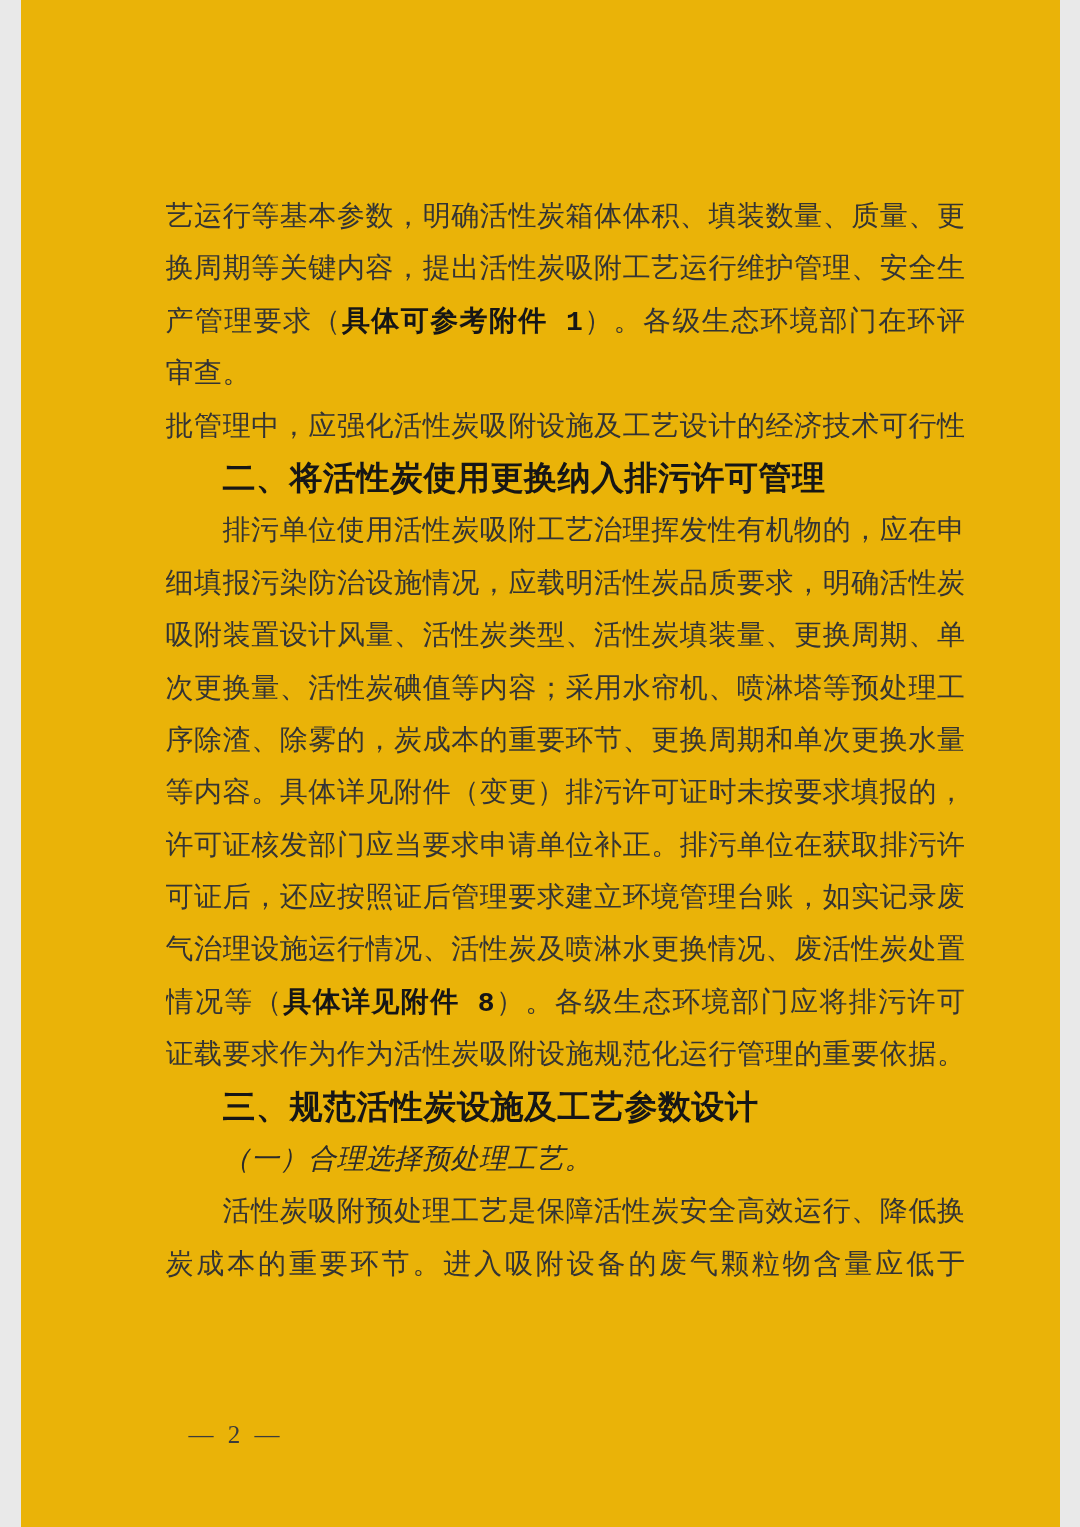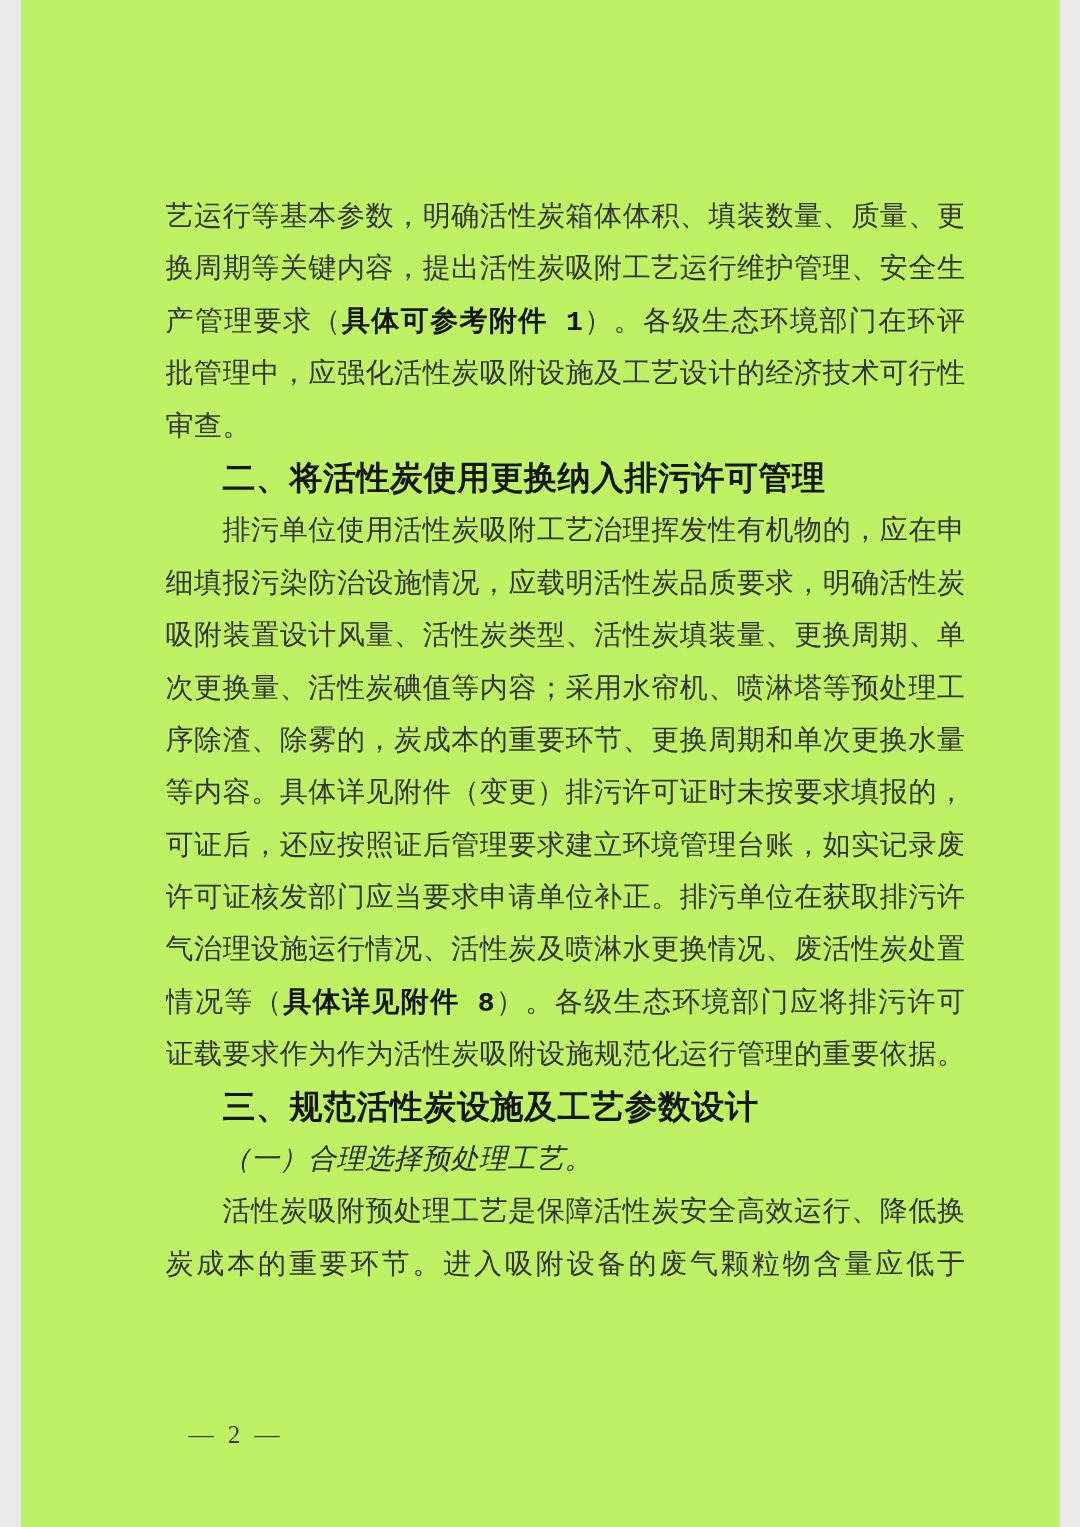--- a/index.html
+++ b/index.html
@@ -12,7 +12,7 @@
     width: 1039px;
     height: 1527px;
     margin: 0 auto;
-    background: #bef264;
+    background: #eab308;
     overflow: hidden;
     font-family: "Liberation Serif", serif;
   }

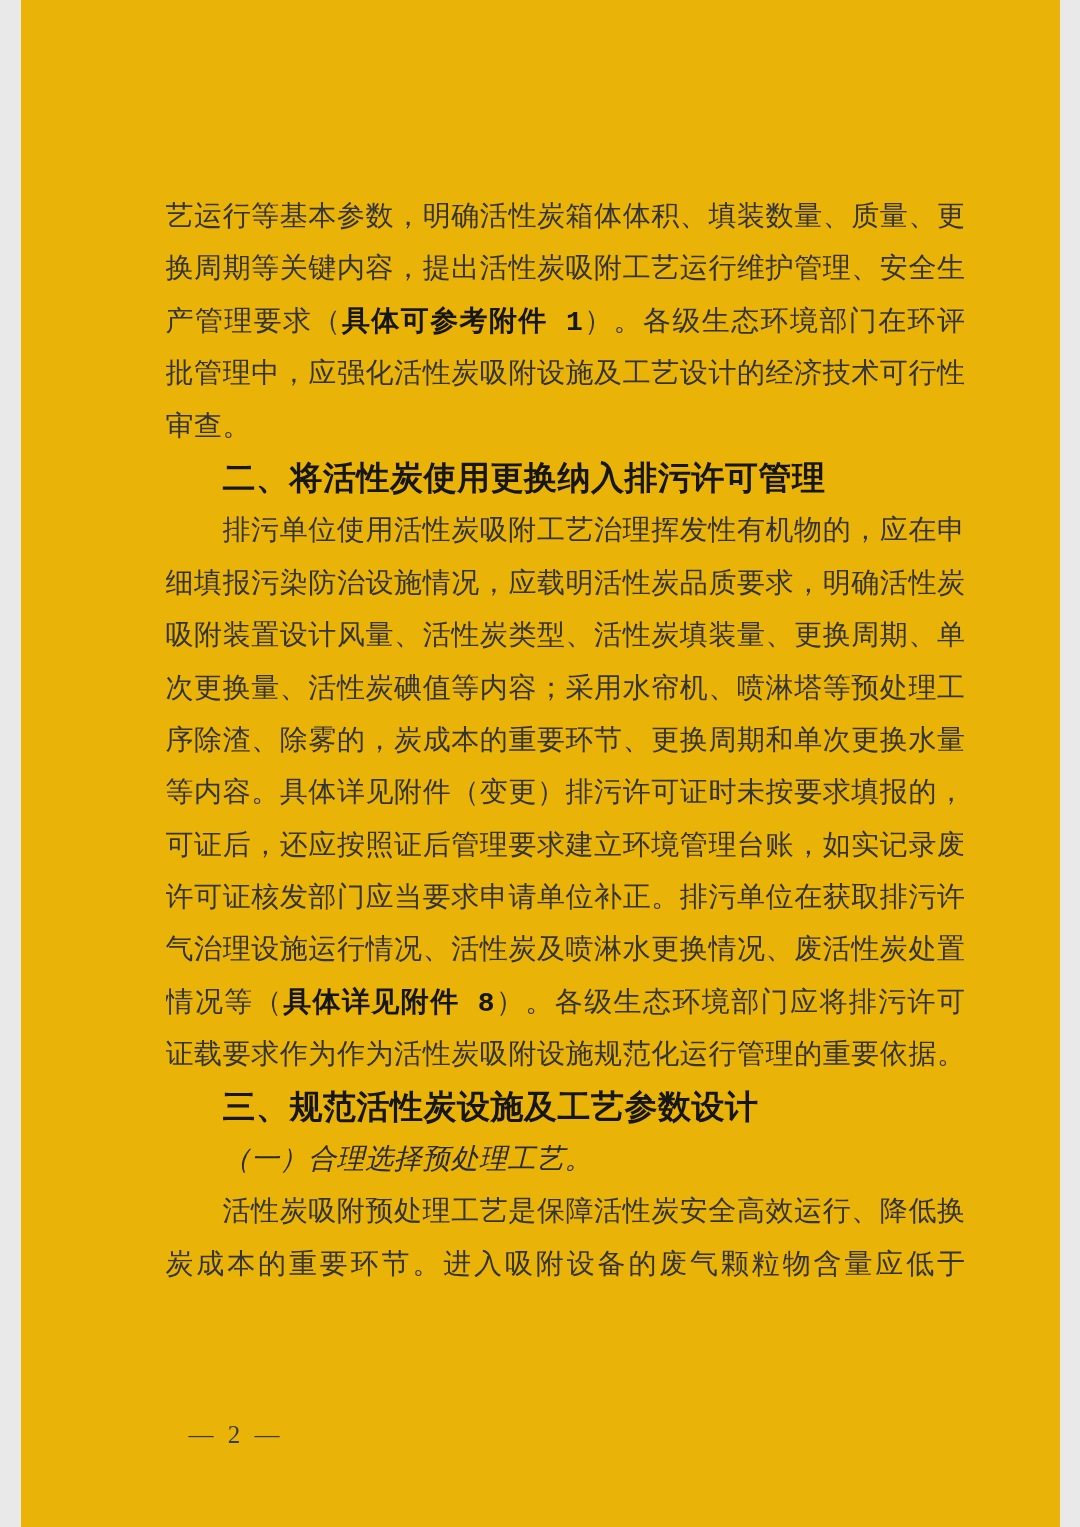--- a/index.html
+++ b/index.html
@@ -76,8 +76,8 @@
       <div class="line body justify"><span class="seg">艺运行等基本参数，明确活性炭箱体体积、填装数量、质量、更</span></div>
       <div class="line body justify"><span class="seg">换周期等关键内容，提出活性炭吸附工艺运行维护管理、安全生</span></div>
       <div class="line body justify"><span class="seg">产管理要求（</span><span class="seg bold">具体可参考附件 1</span><span class="seg">）。各级生态环境部门在环评审</span></div>
+      <div class="line body"><span class="seg">审查。</span></div>
       <div class="line body justify"><span class="seg">批管理中，应强化活性炭吸附设施及工艺设计的经济技术可行性</span></div>
-      <div class="line body"><span class="seg">审查。</span></div>
       <div class="line heading indent"><span class="seg bold">二、将活性炭使用更换纳入排污许可管理</span></div>
       <div class="line body indent justify"><span class="seg">排污单位使用活性炭吸附工艺治理挥发性有机物的，应在申</span></div>
       <div class="line body justify"><span class="seg">细填报污染防治设施情况，应载明活性炭品质要求，明确活性炭</span></div>

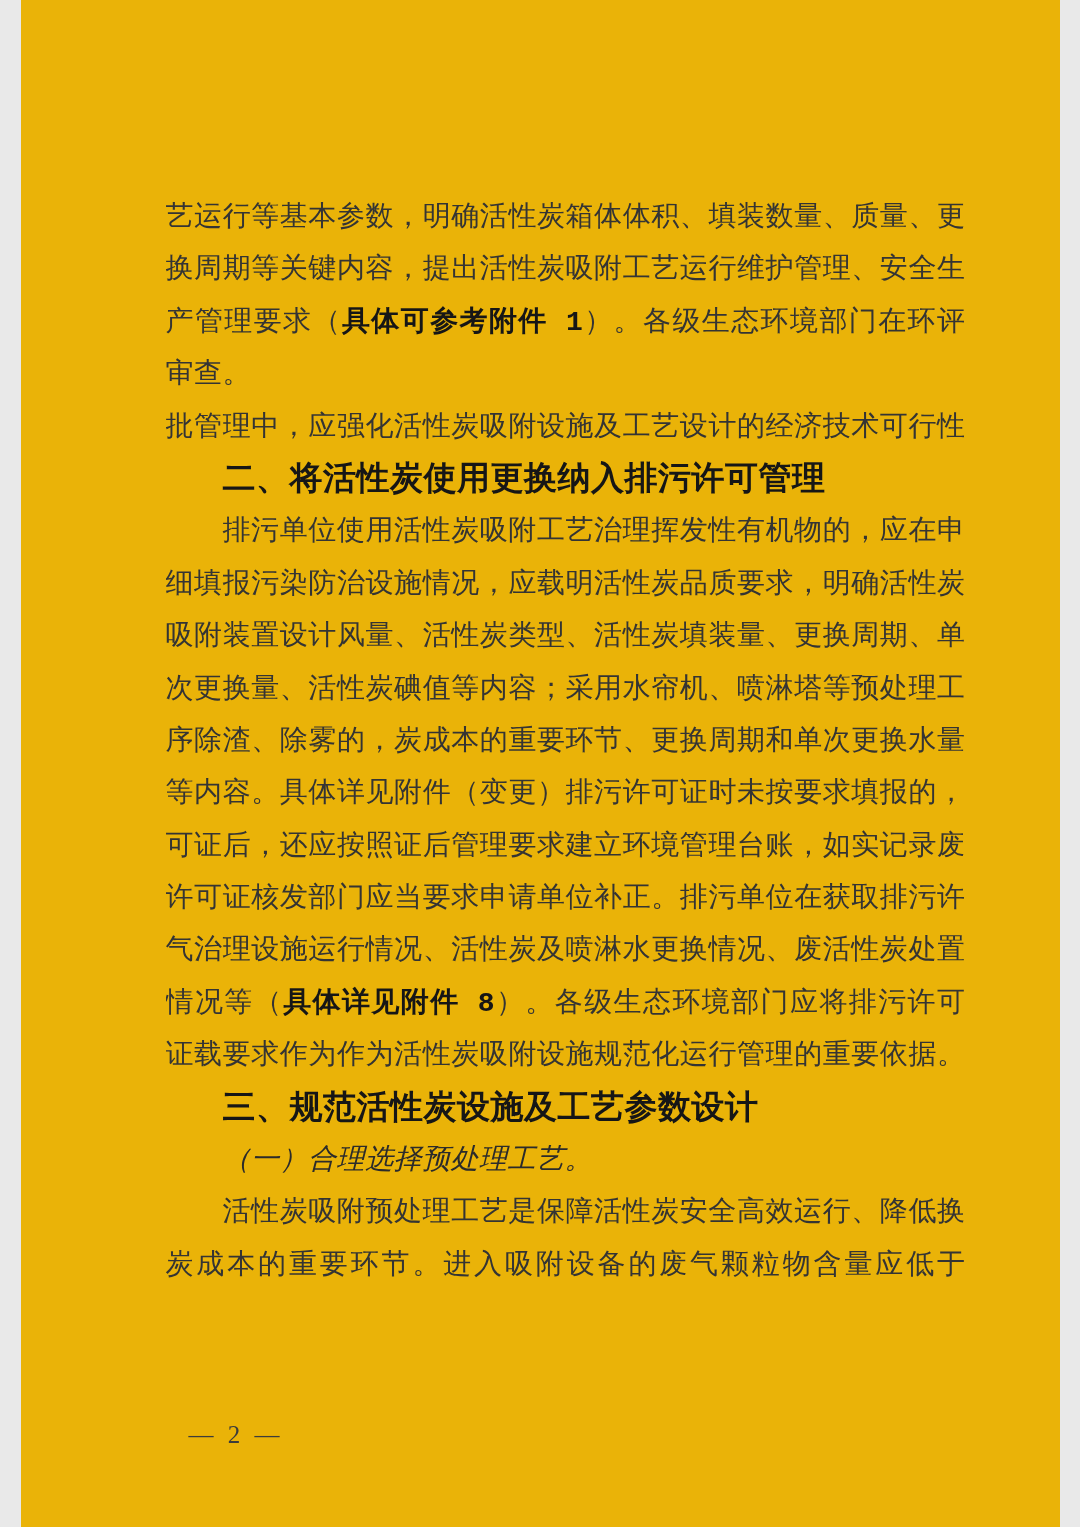--- a/index.html
+++ b/index.html
@@ -85,8 +85,8 @@
       <div class="line body justify"><span class="seg">次更换量、活性炭碘值等内容；采用水帘机、喷淋塔等预处理工</span></div>
       <div class="line body justify"><span class="seg">序除渣、除雾的，炭成本的重要环节、更换周期和单次更换水量</span></div>
       <div class="line body justify"><span class="seg">等内容。具体详见附件（变更）排污许可证时未按要求填报的，</span></div>
+      <div class="line body justify"><span class="seg">许可证核发部门应当要求申请单位补正。排污单位在获取排污许</span></div>
       <div class="line body justify"><span class="seg">可证后，还应按照证后管理要求建立环境管理台账，如实记录废</span></div>
-      <div class="line body justify"><span class="seg">许可证核发部门应当要求申请单位补正。排污单位在获取排污许</span></div>
       <div class="line body justify"><span class="seg">气治理设施运行情况、活性炭及喷淋水更换情况、废活性炭处置</span></div>
       <div class="line body justify"><span class="seg">情况等（</span><span class="seg bold">具体详见附件 8</span><span class="seg">）。各级生态环境部门应将排污许可证</span></div>
       <div class="line body justify"><span class="seg">证载要求作为作为活性炭吸附设施规范化运行管理的重要依据。</span></div>

